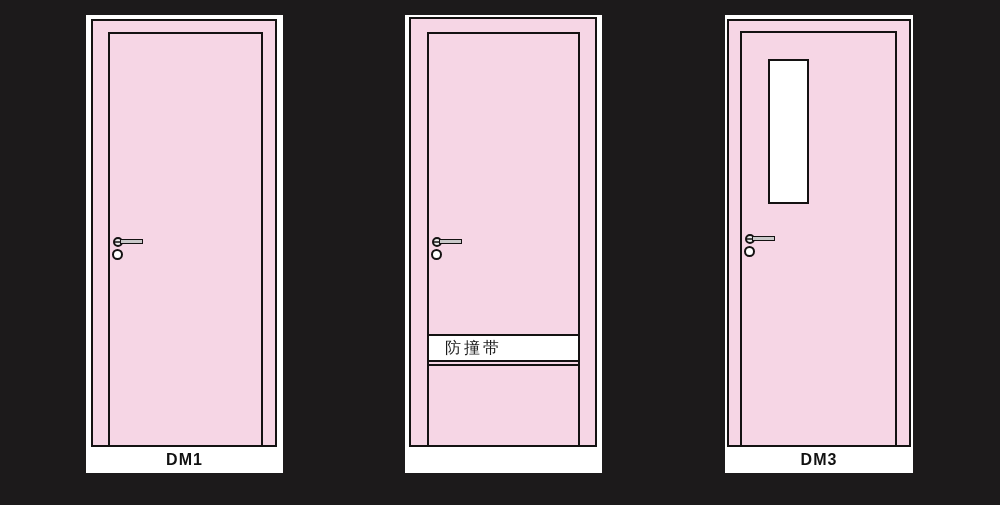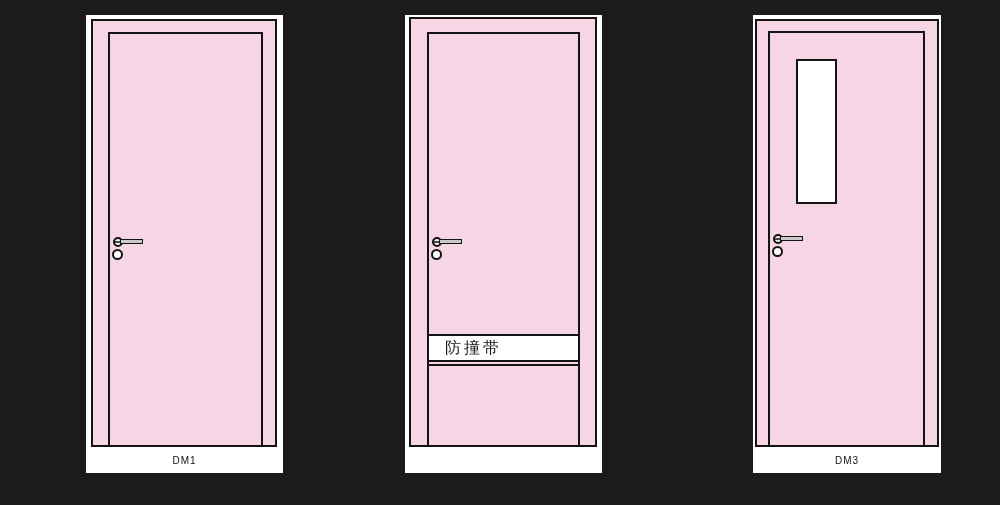--- a/index.html
+++ b/index.html
@@ -88,7 +88,7 @@
   .door-label{
     position:absolute;left:0;right:0;bottom:0;height:26px;
     display:flex;align-items:center;justify-content:center;
-    font-weight:normal;font-size:10px;letter-spacing:1px;color:#111111;
+    font-weight:bold;font-size:16px;letter-spacing:1px;color:#111111;
   }
 </style>
 </head>

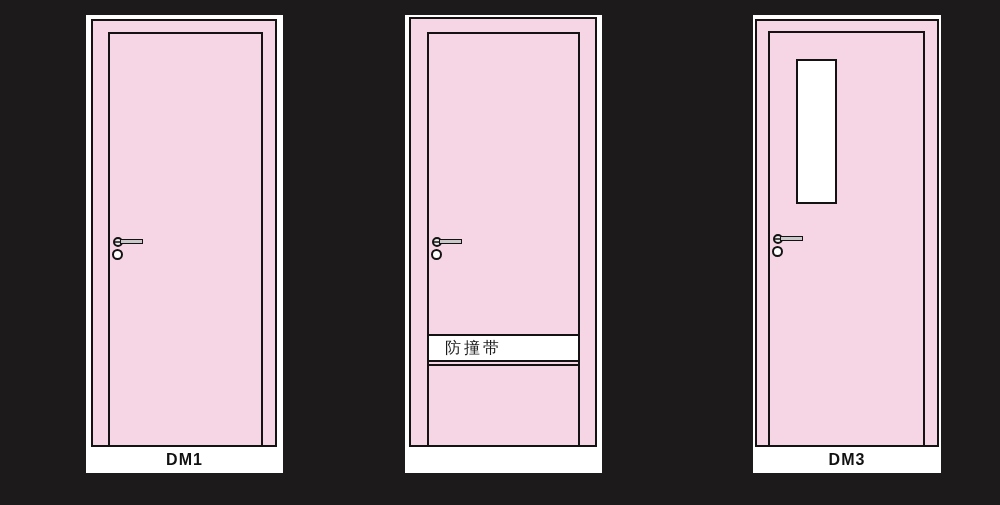--- a/index.html
+++ b/index.html
@@ -21,7 +21,7 @@
   }
   .door-1{left:86px;width:197px;}
   .door-2{left:405px;width:197px;}
-  .door-3{left:725px;width:188px;margin-left:28px;}
+  .door-3{left:725px;width:188px;}
 
   .door-frame{
     position:absolute;top:4px;bottom:26px;

